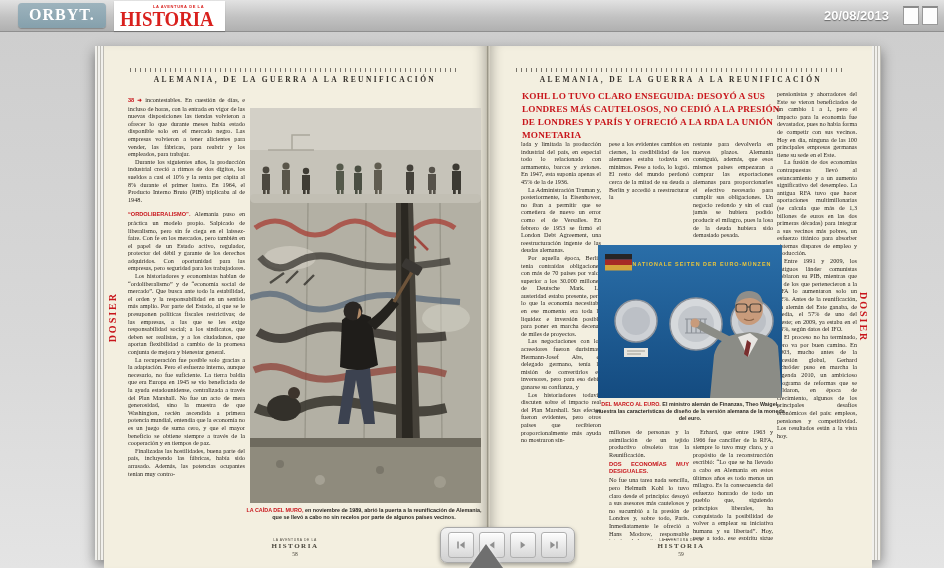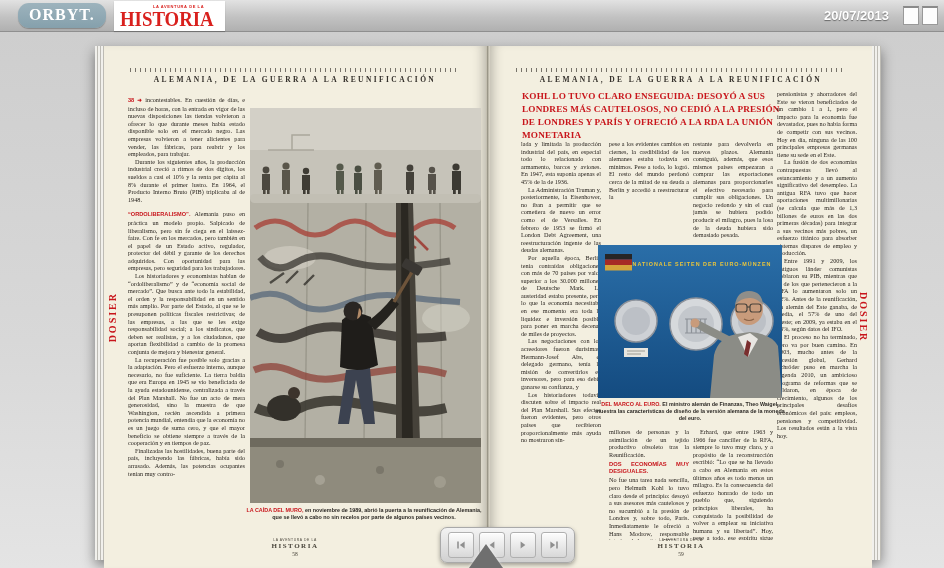--- a/index.html
+++ b/index.html
@@ -12,7 +12,7 @@
     border-bottom:1px solid #8f8f8f;display:flex;align-items:center;z-index:30;}
   .orbyt{margin-left:18px;background:linear-gradient(180deg,#9db3bd,#85a0ac);
     color:#fff;font:700 16px/1 "Liberation Serif",serif;letter-spacing:1px;
-    padding:4px 11px 5px;border-radius:11px;box-shadow:0 1px 1px rgba(0,0,0,.25);}
+    padding:4px 11px 5px;border-radius:4px;box-shadow:0 1px 1px rgba(0,0,0,.25);}
   .masthead{margin-left:8px;background:#fff;padding:1px 6px 2px;text-align:center;
     line-height:1;box-shadow:0 1px 1px rgba(0,0,0,.2);}
   .masthead .mh-small{display:block;color:#d9201d;font:700 4px "Liberation Sans",sans-serif;

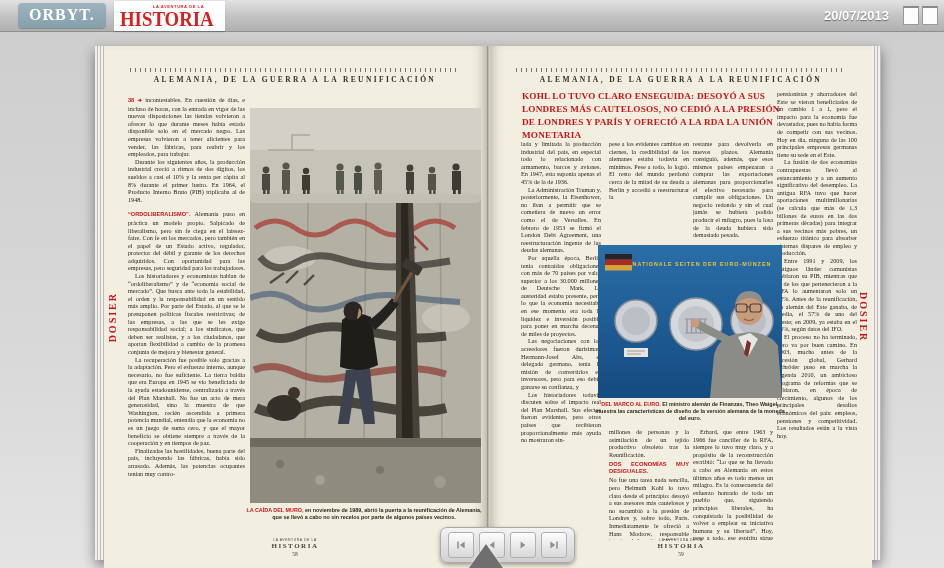--- a/index.html
+++ b/index.html
@@ -96,7 +96,7 @@
       <span class="mh-big">HISTORIA</span>
     </div>
     <div class="tb-spacer"></div>
-    <div class="tb-date">20/07/2013</div>
+    <div class="tb-date">20/08/2013</div>
     <div class="win-ctrls">
       <div class="win-sq"></div>
       <div class="win-sq"></div>

